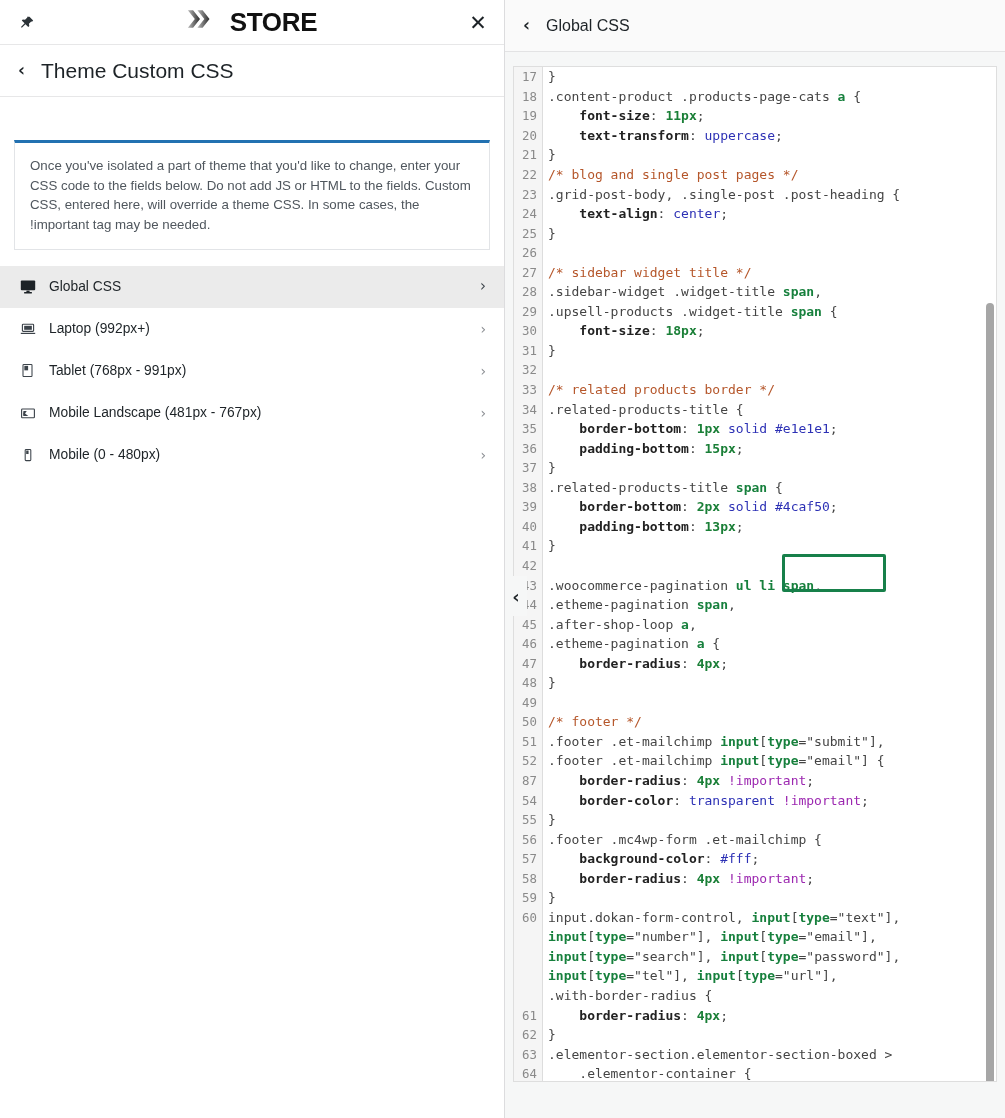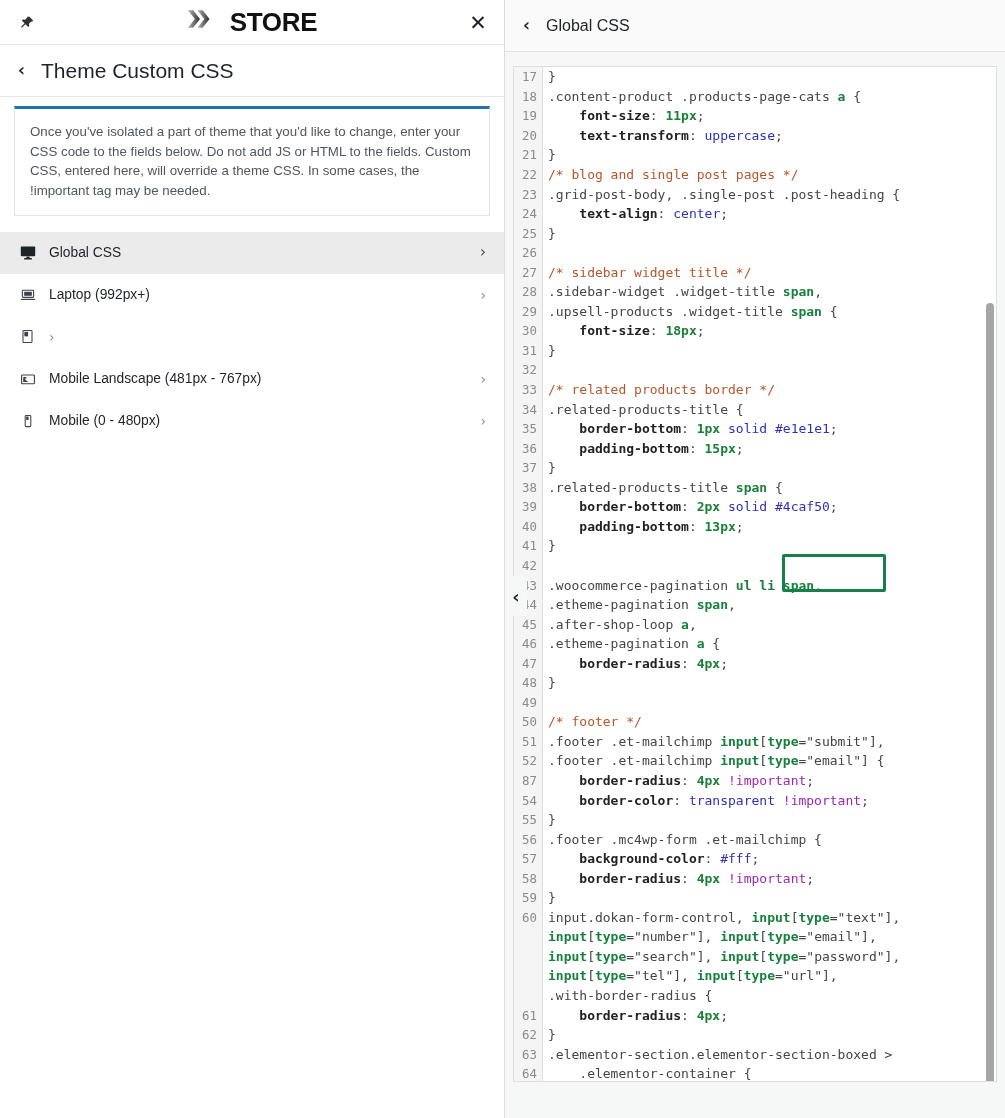--- a/index.html
+++ b/index.html
@@ -73,7 +73,7 @@
   .notice-wrap { padding: 9px 14px 0 14px; }
   .notice {
     border: 1px solid #e2e4e7; border-top: 3px solid #2271b1;
-    background: #fff; padding: 13px 15px 15px 15px;
+    background: #fff; padding: 13px 15px 15px 15px; margin-top: 34px;
   }
   .notice p {
     font-size: 13.3px; line-height: 19.6px; color: #50575e;

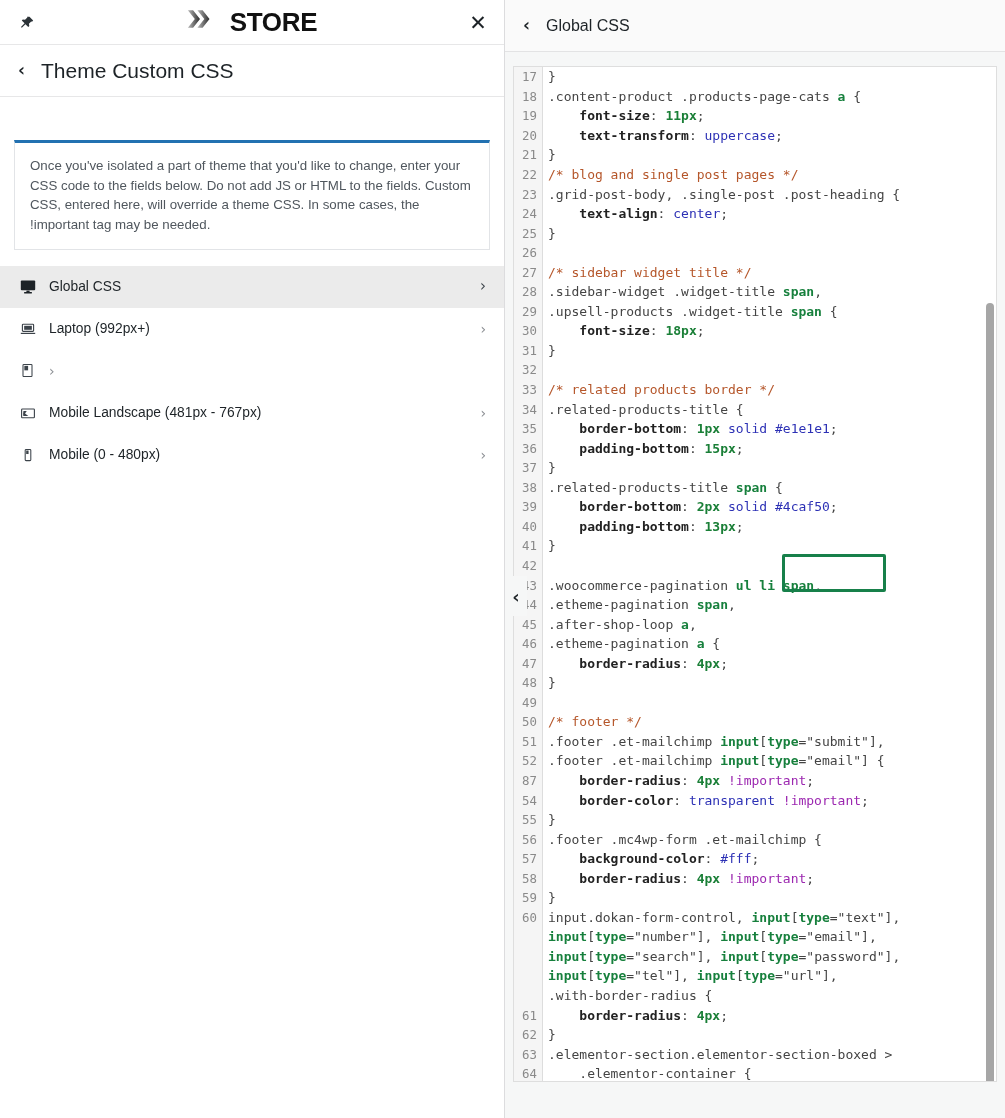--- a/index.html
+++ b/index.html
@@ -261,6 +261,7 @@
             <rect x="5.8" y="3.8" width="5" height="6" fill="#3c434a" stroke="none"></rect>
           </svg>
         </span>
+        <span class="m-label">Tablet (768px - 991px)</span>
         <span class="m-arrow">›</span>
       </div>
 

